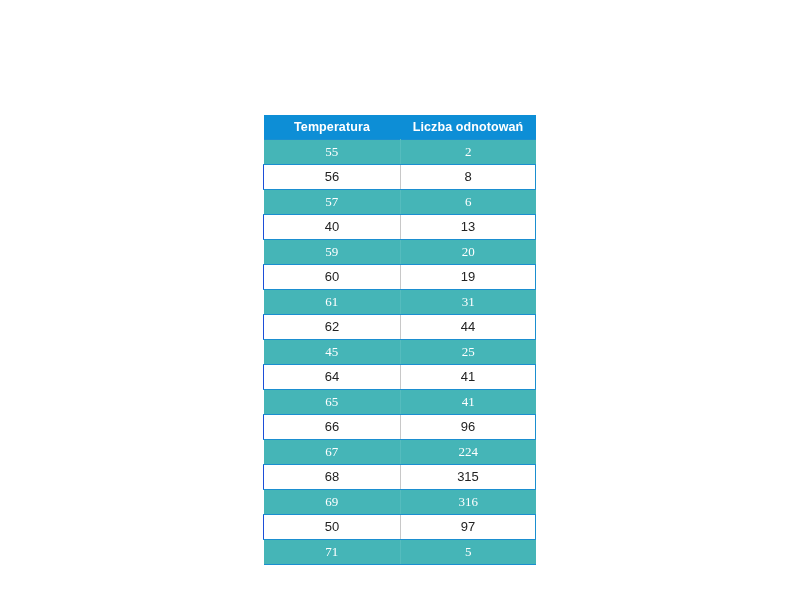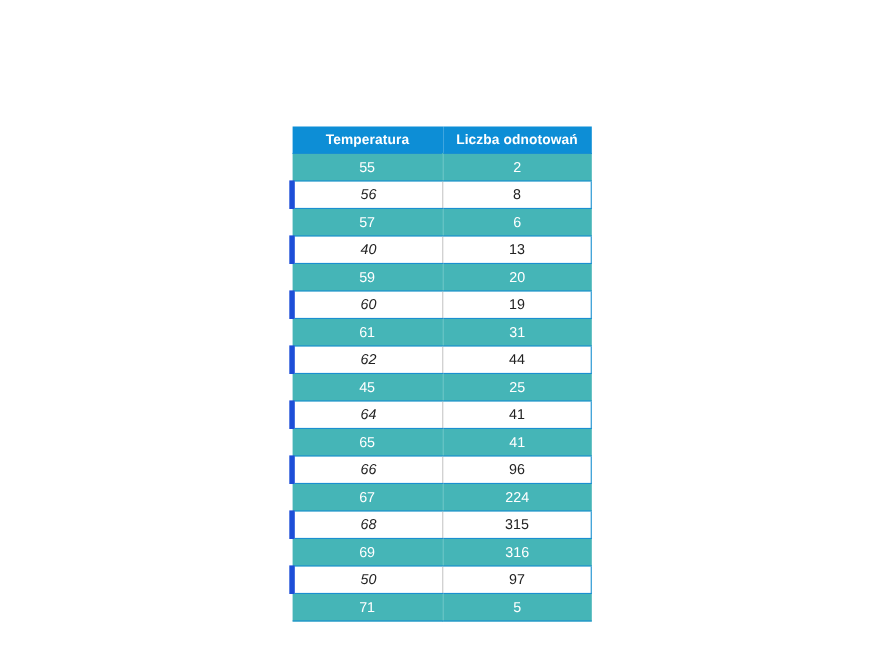--- a/index.html
+++ b/index.html
@@ -70,6 +70,7 @@
     color: #ffffff;
     border-top: 1px solid #1a8fd0;
     border-bottom: 1px solid #1a8fd0;
+    font-family: Liberation Serif, serif;
   }
   tbody tr.teal td.col-left {
     border-right: 1px solid #55bcbe;

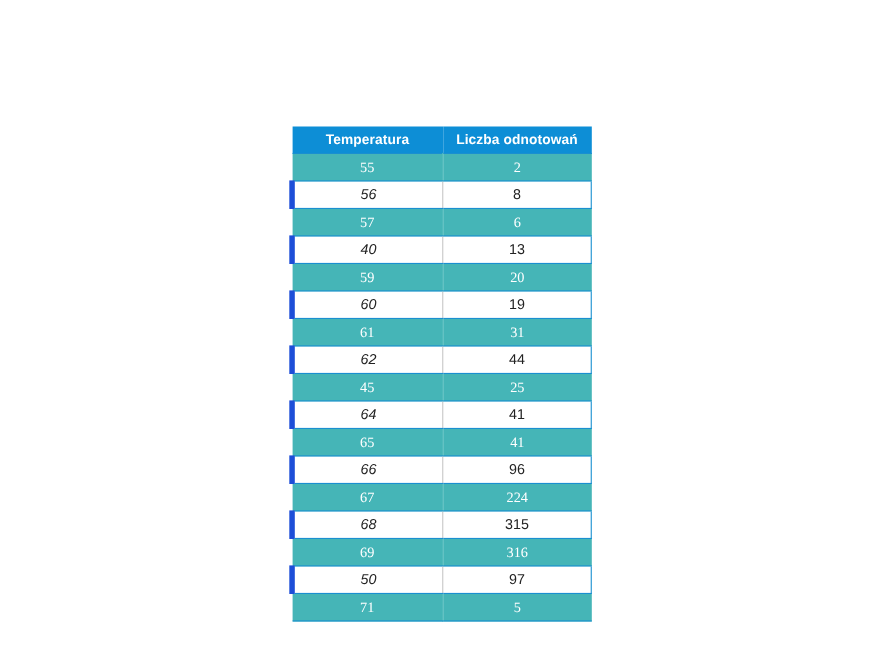--- a/index.html
+++ b/index.html
@@ -84,9 +84,8 @@
     border-bottom: 1px solid #1a8fd0;
   }
   tbody tr.white td.col-left {
-    border-left: 5px solid #1d4ed8;
+    border-left: 1px solid #1d4ed8;
     border-right: 1px solid #c8c8c8;
-    font-style: italic;
   }
   tbody tr.white td.col-right {
     border-right: 1px solid #1a8fd0;

